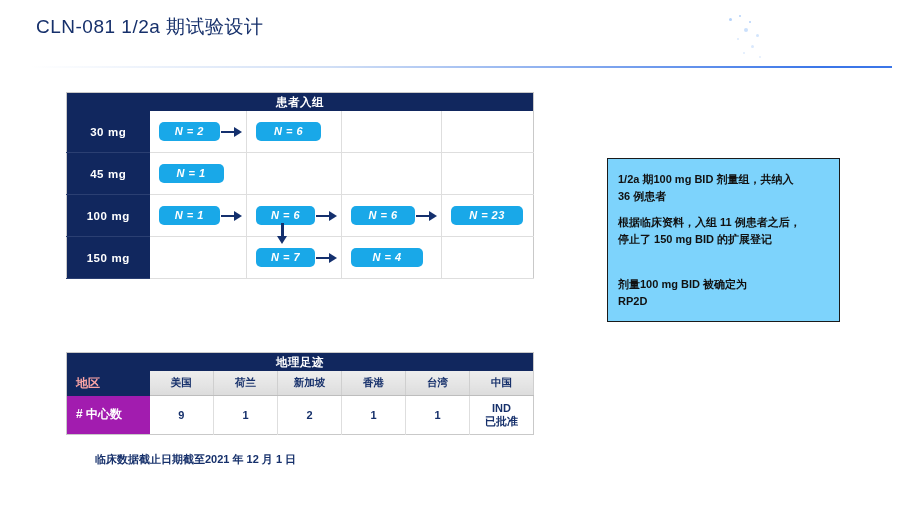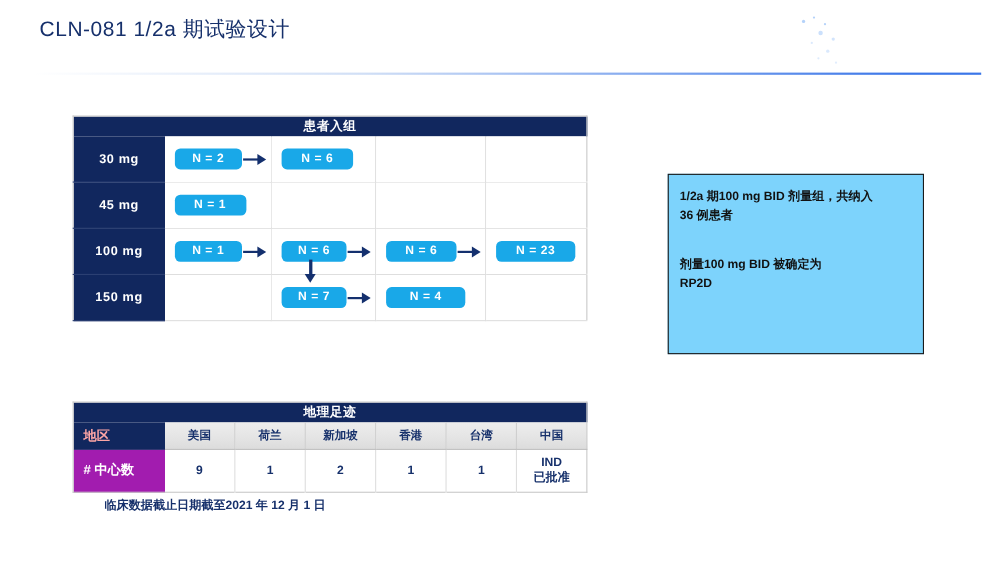--- a/index.html
+++ b/index.html
@@ -32,7 +32,6 @@
     position:absolute;left:66px;width:467px;
     border-collapse:collapse;table-layout:fixed;
     border:1px solid #c9c9c9;
-    margin-top:13px;
   }
   .tbl td{padding:0;margin:0;vertical-align:middle;}
 

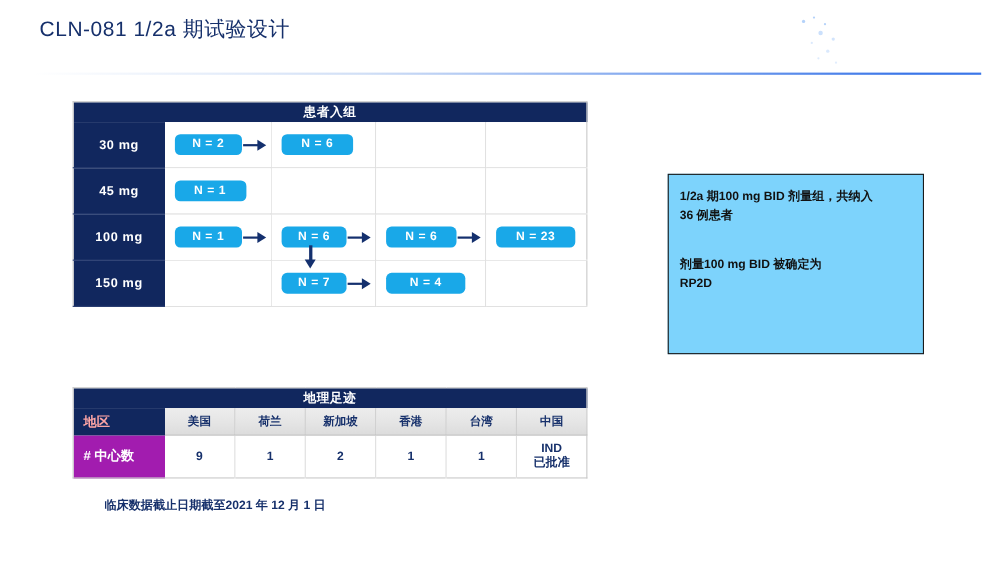--- a/index.html
+++ b/index.html
@@ -66,7 +66,7 @@
 
   .cellwrap{
     display:flex;align-items:center;justify-content:flex-start;
-    height:100%;padding-left:9px;box-sizing:border-box;position:relative;
+    height:100%;padding-left:9px;box-sizing:border-box;position:relative;font-style:italic;
   }
 
   .pill{

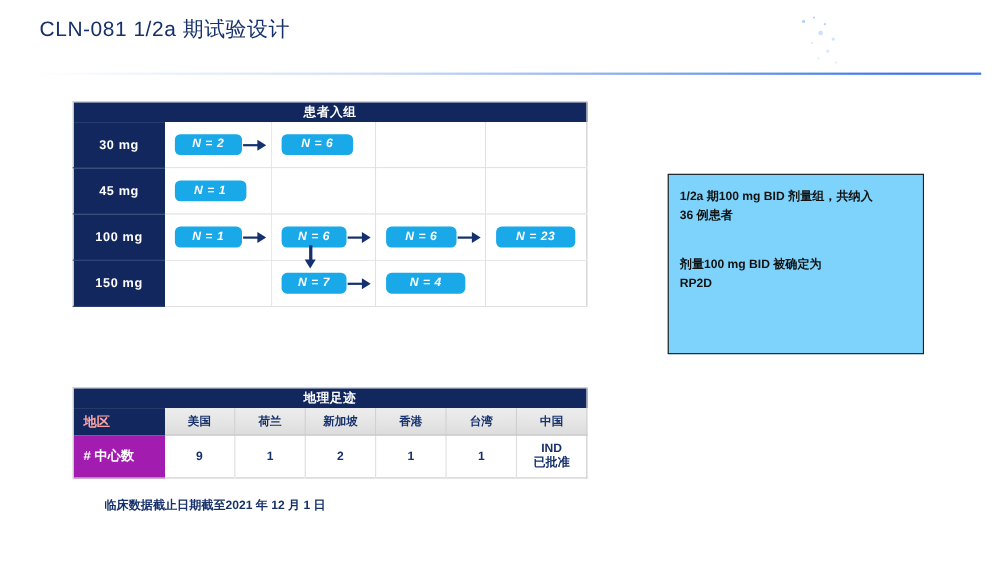--- a/index.html
+++ b/index.html
@@ -290,6 +290,10 @@
     <span>1/2a 期100 mg BID 剂量组，共纳入</span><br>
     <span>36 例患者</span>
   </p>
+  <p>
+    <span>根据临床资料，入组 11 例患者之后，</span><br>
+    <span>停止了 150 mg BID 的扩展登记</span>
+  </p>
   <p class="gap">
     <span>剂量100 mg BID 被确定为</span><br>
     <span>RP2D</span>

